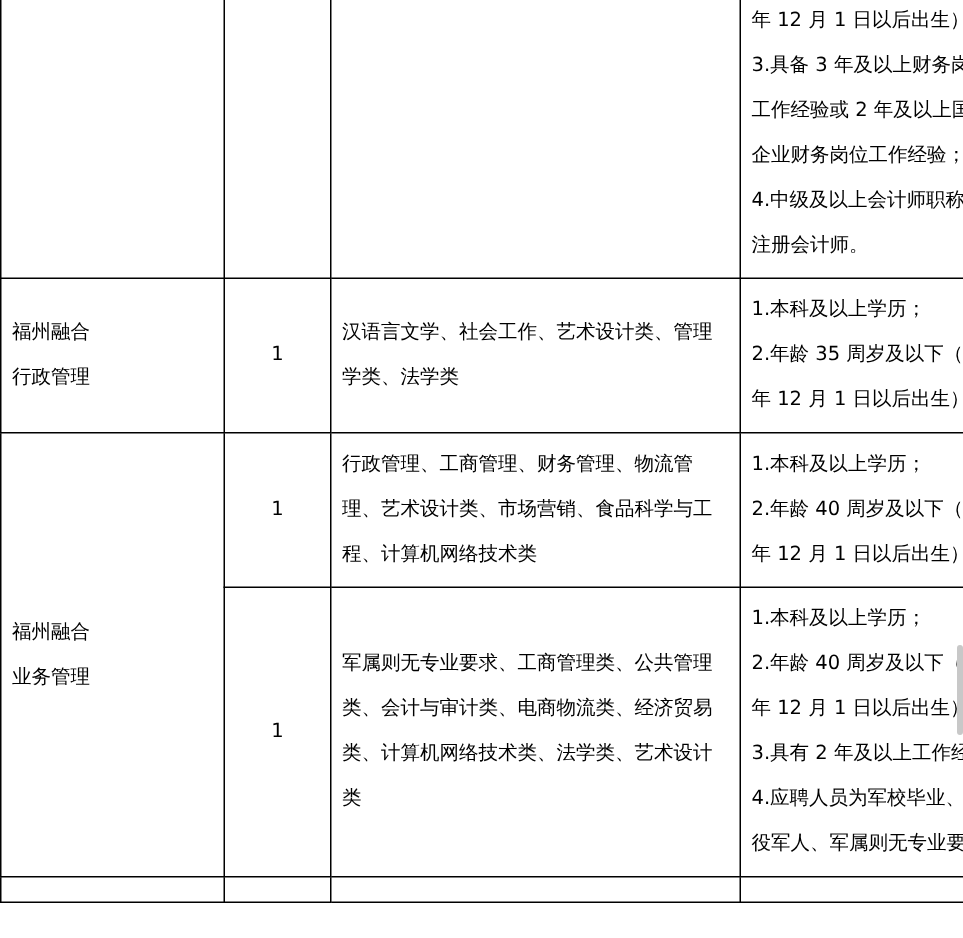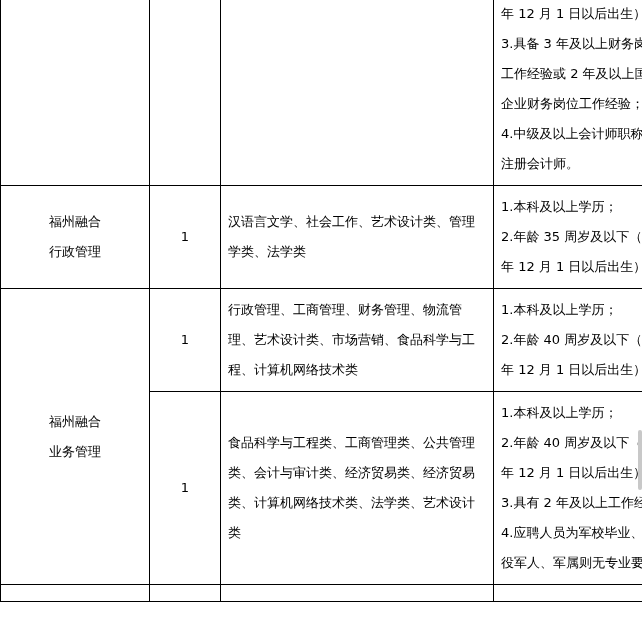--- a/index.html
+++ b/index.html
@@ -40,7 +40,6 @@
   }
   td.col-dept {
     width: 134px;
-    text-align: center;
     vertical-align: middle;
     line-height: 28px;
   }

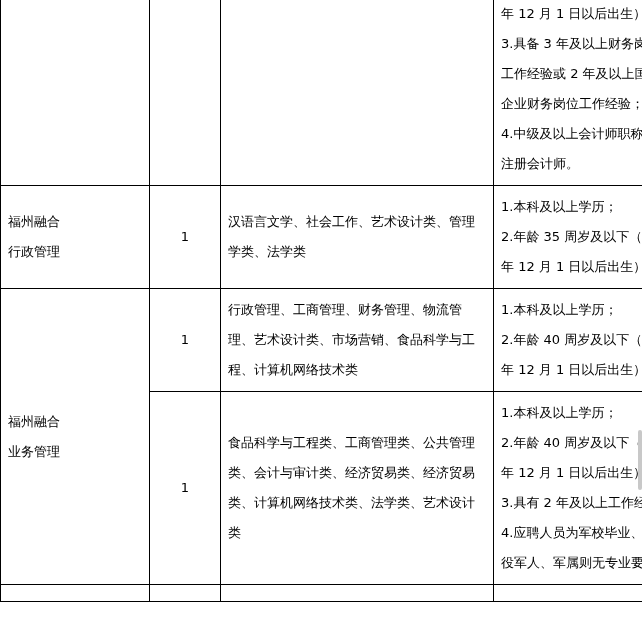--- a/index.html
+++ b/index.html
@@ -161,7 +161,7 @@
           <span class="cell-text">1</span>
         </td>
         <td class="col-major">
-          <span class="cell-text">食品科学与工程类、工商管理类、公共管理类、会计与审计类、经济贸易类、经济贸易类、计算机网络技术类、法学类、艺术设计类</span>
+          <span class="cell-text">军属则无专业要求、工商管理类、公共管理类、会计与审计类、电商物流类、经济贸易类、计算机网络技术类、法学类、艺术设计类</span>
         </td>
         <td class="col-req">
           <span class="cell-text">1.本科及以上学历；

